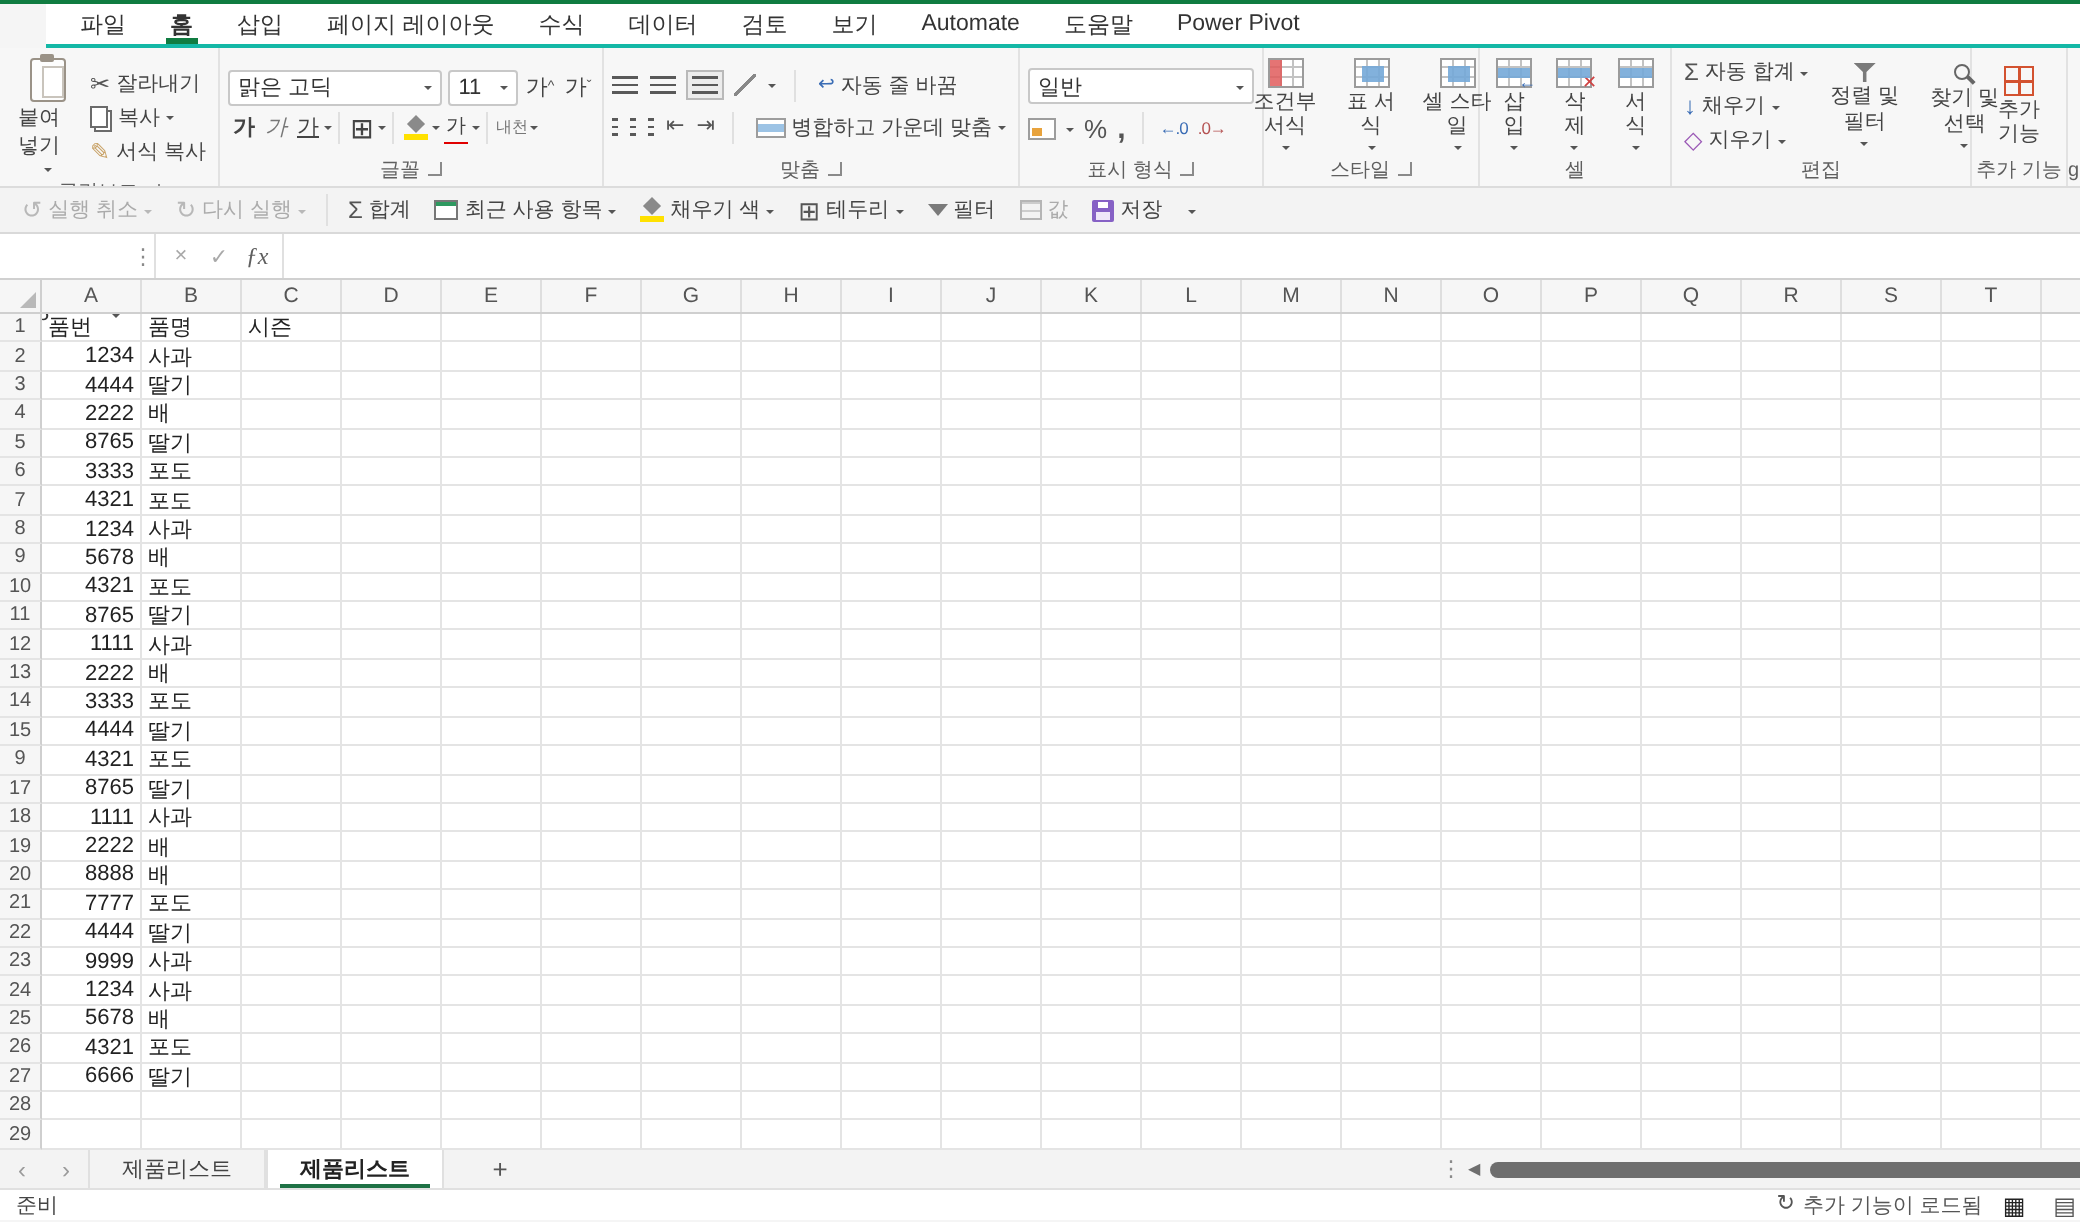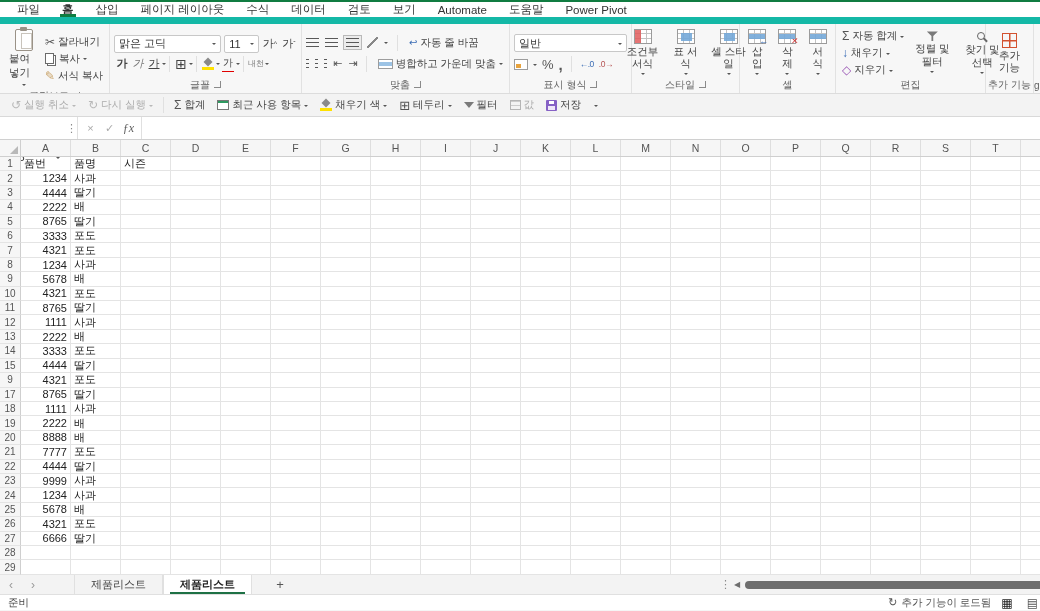--- a/index.html
+++ b/index.html
@@ -11,7 +11,7 @@
   .topline { height:2px; background:#107C41; }
 
   
-  .menubar { height:22px; background:#fff; display:flex; align-items:stretch; padding-left:6px; border-bottom:7px solid #14b8a6; }
+  .menubar { height:22px; background:#fff; display:flex; align-items:stretch; padding-left:6px; border-bottom:2px solid #14b8a6;margin-left:23px; }
   .mtab { padding:0 11px; display:flex; align-items:center; font-size:11.5px; color:#333; cursor:default; position:relative; }
   .mtab.active { font-weight:bold; }
   .mtab.active::after { content:""; position:absolute; left:9px; right:9px; bottom:0; height:3px; background:#107C41; }

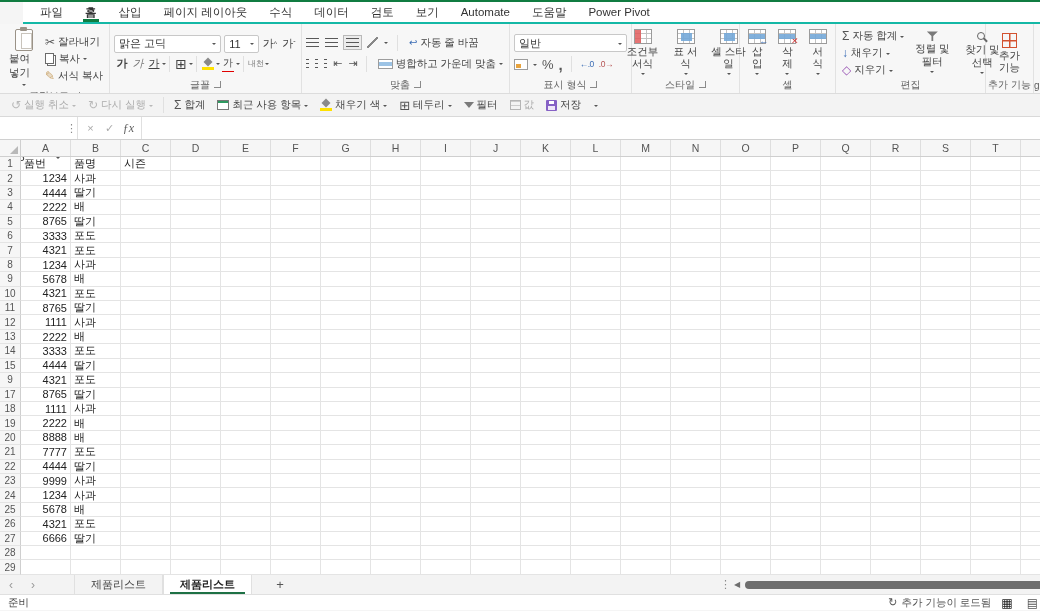--- a/index.html
+++ b/index.html
@@ -96,7 +96,7 @@
   
   .tabbar { height:20px; background:#f3f3f3; border-bottom:1px solid #e0e0e0; display:flex; align-items:stretch; position:relative; }
   .tnav { width:22px; display:flex; align-items:center; justify-content:center; color:#9a9a9a; font-size:12px; }
-  .stabs { display:flex; margin-left:30px; }
+  .stabs { display:flex; }
   .stab { padding:0 16px; display:flex; align-items:center; font-size:11px; color:#444; border-right:1px solid #e0e0e0; border-left:1px solid #e0e0e0; position:relative; }
   .stab.active { background:#fff; font-weight:bold; color:#222; }
   .stab.active::after { content:""; position:absolute; left:6px; right:6px; bottom:0; height:2px; background:#1e7145; }

